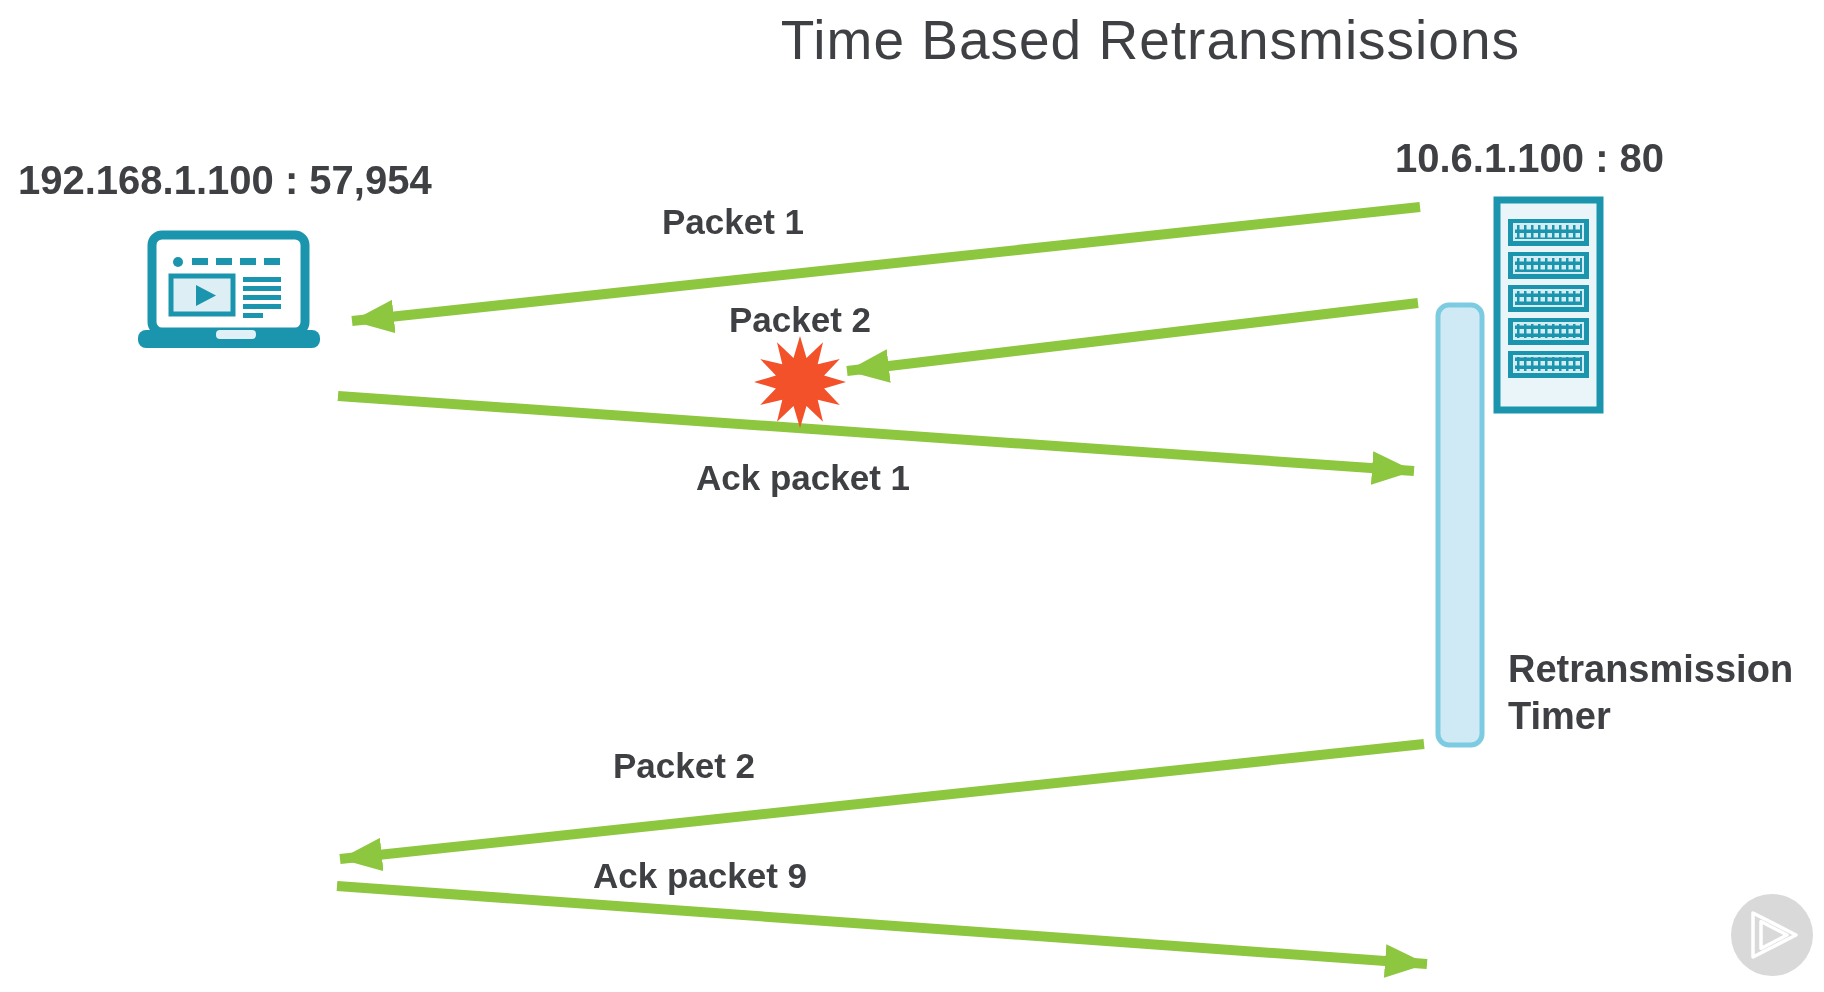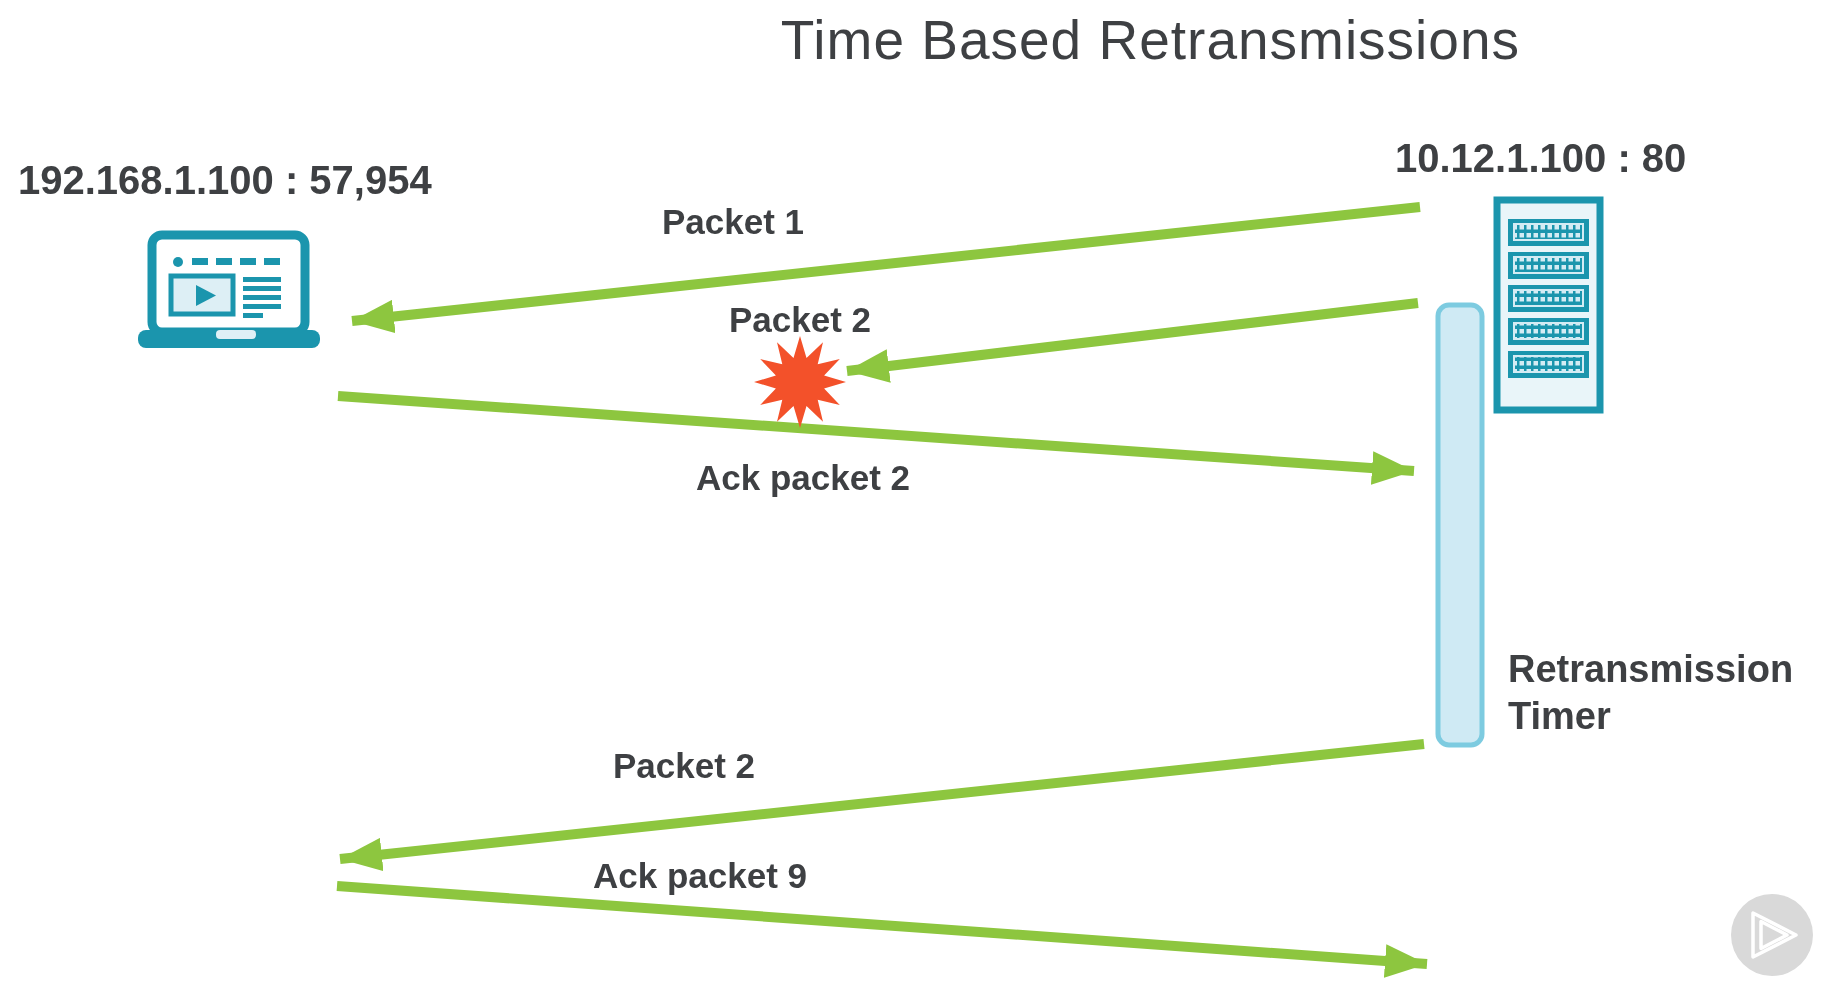--- a/index.html
+++ b/index.html
@@ -152,7 +152,7 @@
   <div class="title">Time Based Retransmissions</div>
 
   <div class="addr client">192.168.1.100 : 57,954</div>
-  <div class="addr server">10.12.1.100 : 80</div>
+  <div class="addr server">10.6.1.100 : 80</div>
 
   <div class="msg-label m0">Packet 1</div>
   <div class="msg-label m1">Packet 2</div>

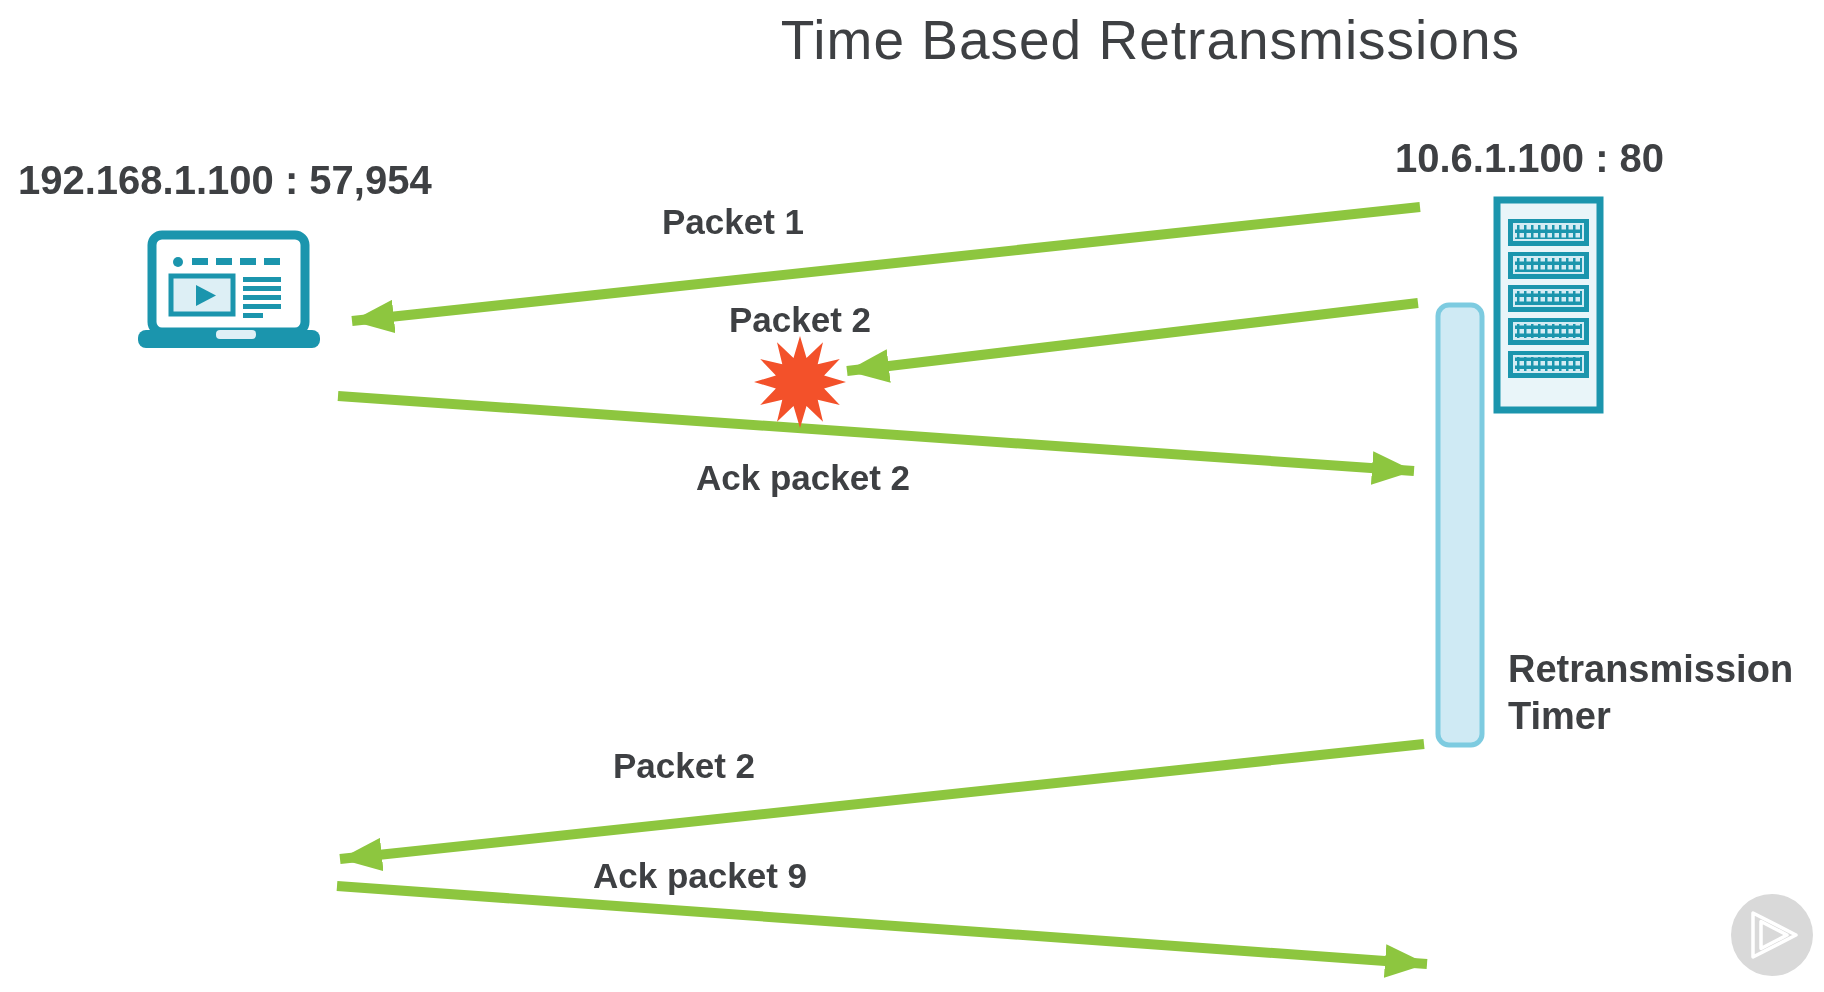--- a/index.html
+++ b/index.html
@@ -156,7 +156,7 @@
 
   <div class="msg-label m0">Packet 1</div>
   <div class="msg-label m1">Packet 2</div>
-  <div class="msg-label m2">Ack packet 2</div>
+  <div class="msg-label m2">Ack packet 1</div>
   <div class="msg-label m3">Packet 2</div>
   <div class="msg-label m4">Ack packet 9</div>
 

